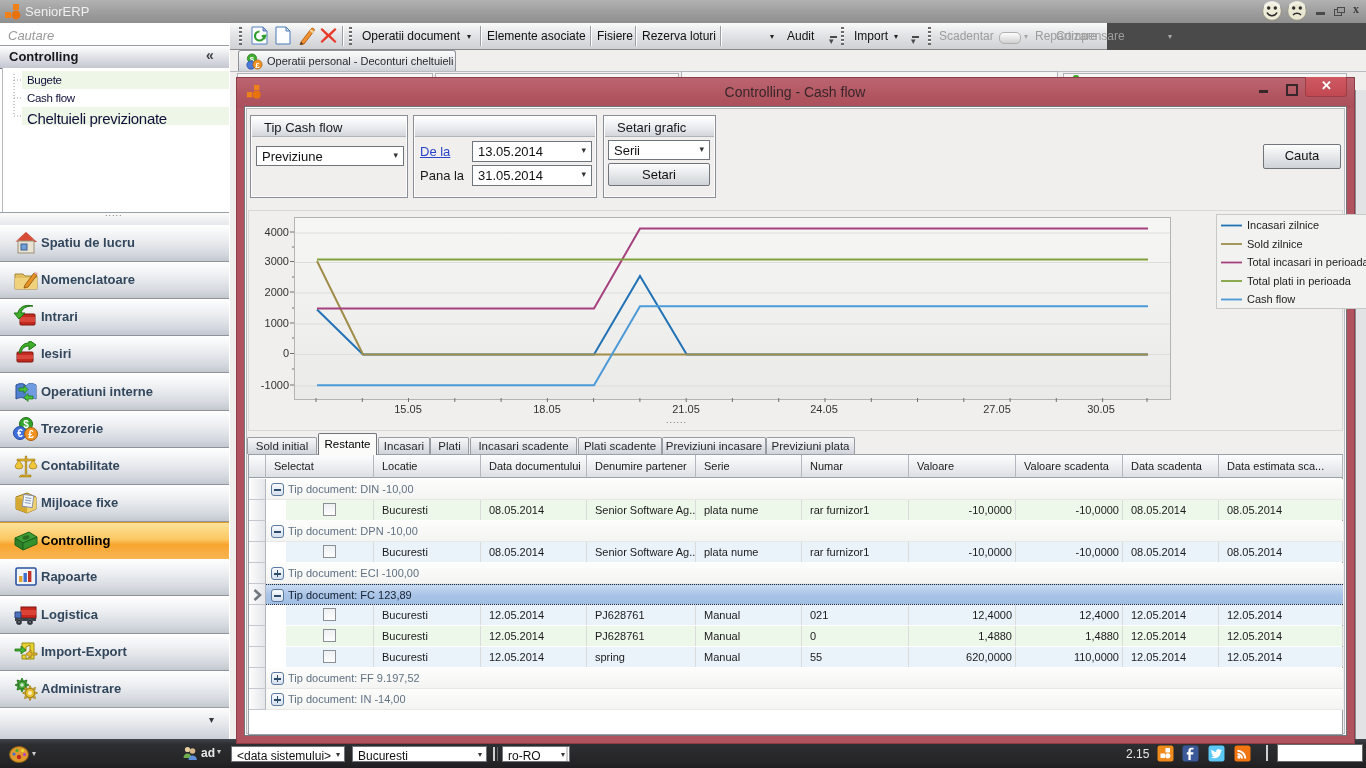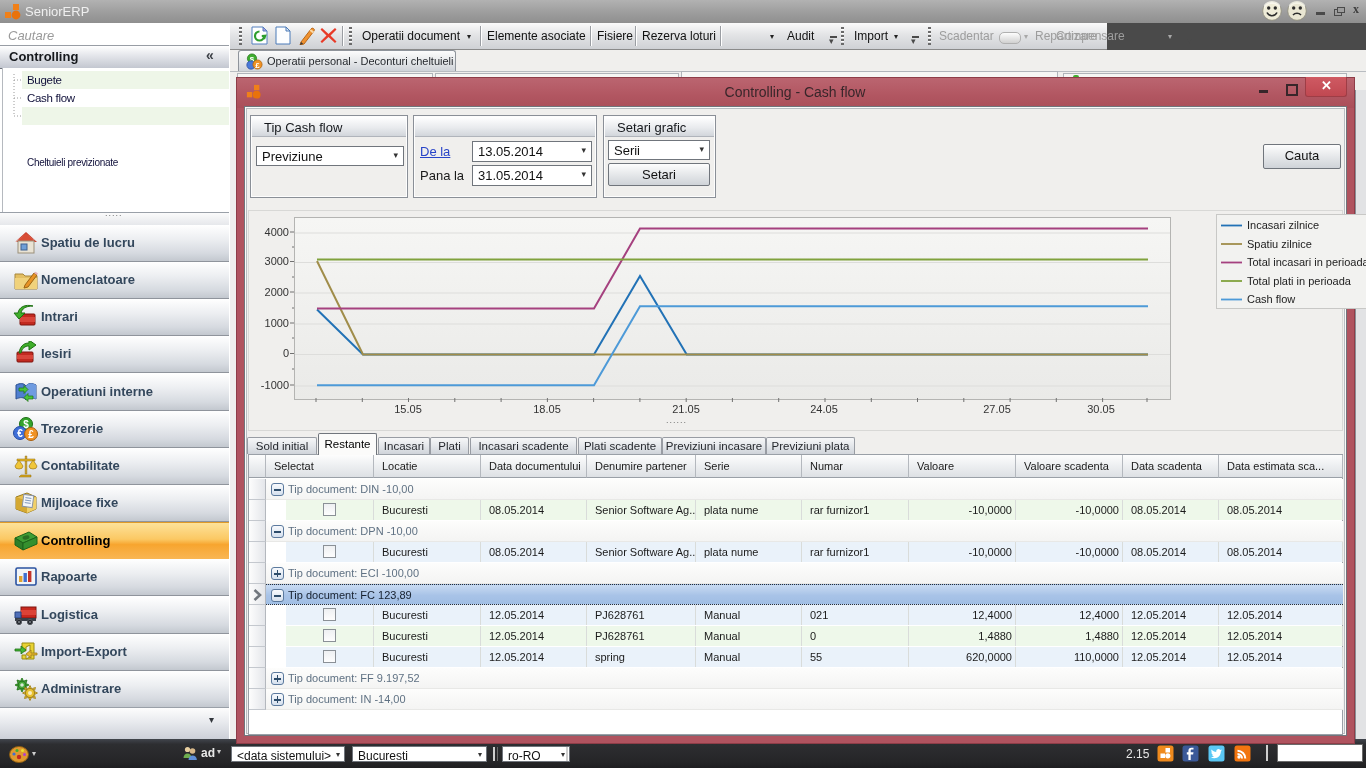--- a/index.html
+++ b/index.html
@@ -104,7 +104,7 @@
     <div class="abs" style="left:19px;top:39px;width:207px;height:18px;background:#eef6e8;"></div>
     <div class="abs txt" style="left:24px;top:6px;font-size:11.5px;letter-spacing:-0.3px;color:#10103a;">Bugete</div>
     <div class="abs txt" style="left:24px;top:24px;font-size:11.5px;letter-spacing:-0.3px;color:#10103a;">Cash flow</div>
-    <div class="abs txt" style="left:24px;top:42px;font-size:10px;letter-spacing:-0.3px;color:#10103a;margin-top:47px;">Cheltuieli previzionate</div>
+    <div class="abs txt" style="left:24px;top:42px;font-size:15px;letter-spacing:-0.3px;color:#10103a;">Cheltuieli previzionate</div>
   </div>
   <div class="abs" style="left:0;top:189px;width:229px;height:13px;background:linear-gradient(#fbfbfb,#e4e6ea);border-top:1px solid #9aa0a8;">
     <div class="abs txt" style="left:105px;top:-5px;font-size:9px;color:#707070;letter-spacing:1px;">.....</div>

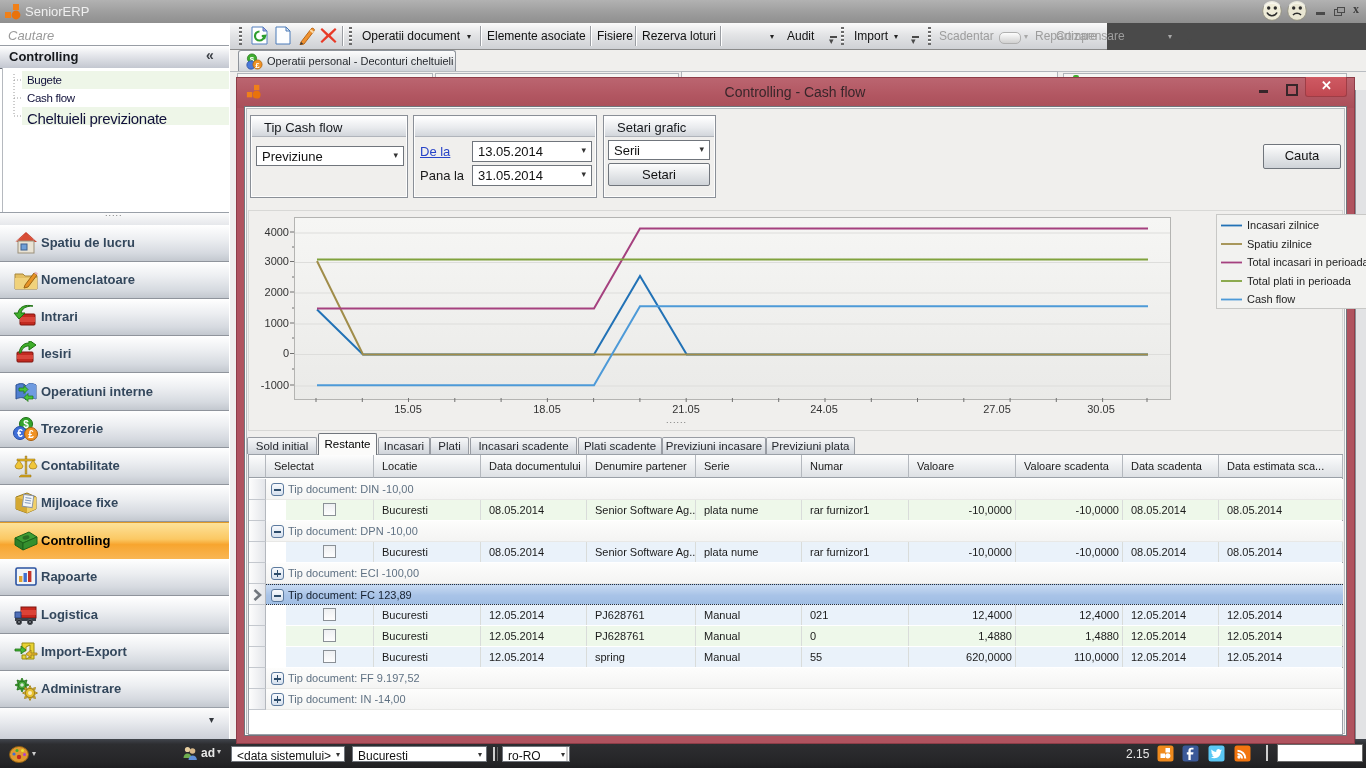--- a/index.html
+++ b/index.html
@@ -471,7 +471,7 @@
       <path d="M0 84.5 h21" stroke="#4d9ad8" stroke-width="1.8"></path>
     </svg>
     <div class="leg" style="top:4px;">Incasari zilnice</div>
-    <div class="leg" style="top:22.5px;">Spatiu zilnice</div>
+    <div class="leg" style="top:22.5px;">Sold zilnice</div>
     <div class="leg" style="top:41px;">Total incasari in perioada</div>
     <div class="leg" style="top:59.5px;">Total plati in perioada</div>
     <div class="leg" style="top:78px;">Cash flow</div>

